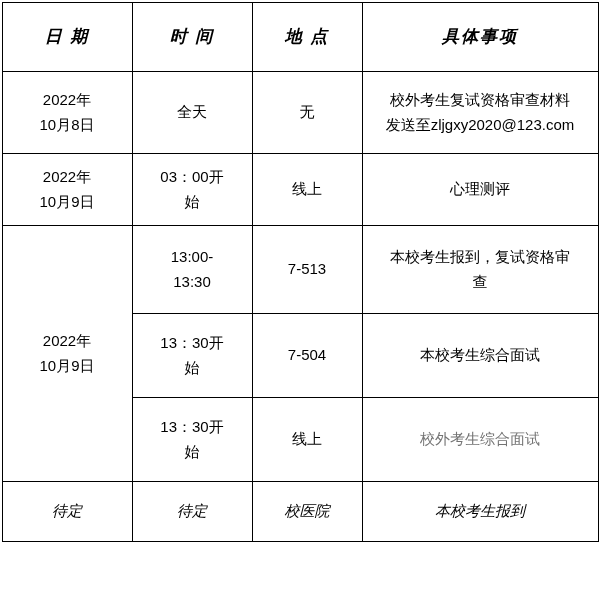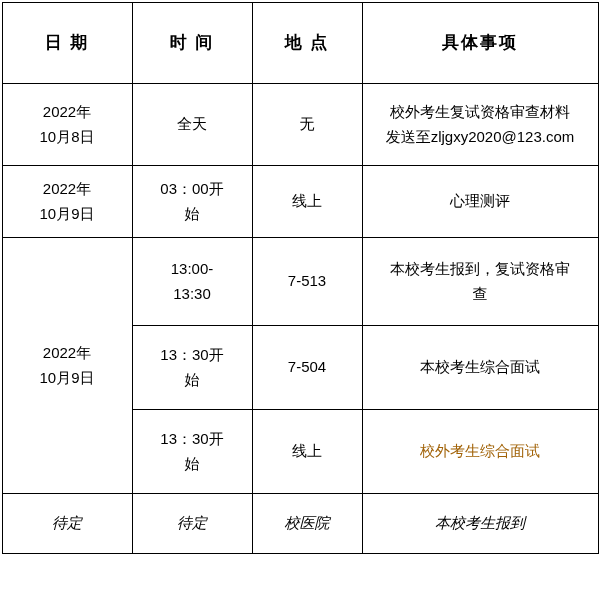--- a/index.html
+++ b/index.html
@@ -36,7 +36,8 @@
     font-weight: bold;
     letter-spacing: 2px;
     height: 56px;
-    padding: 12px 6px;
+    padding: 6px 6px;
+    font-style: italic;
   }
   .col-date   { width: 130px; }
   .col-time   { width: 120px; }

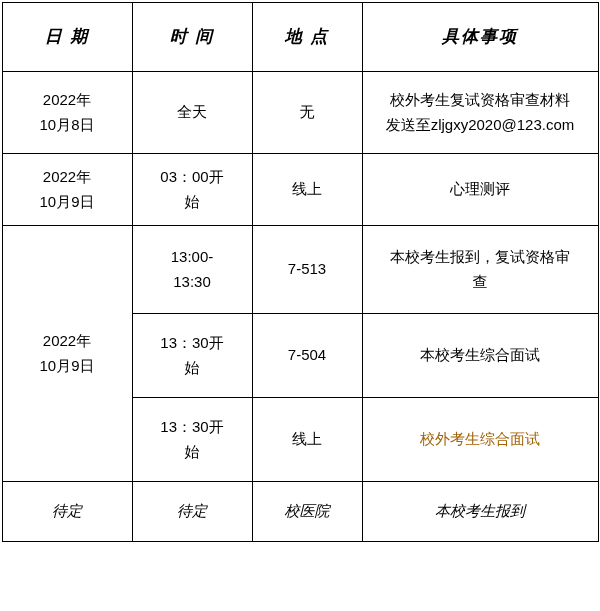--- a/index.html
+++ b/index.html
@@ -53,7 +53,7 @@
     text-align: left;
   }
   .muted {
-    color: #a16207;
+    color: #737373;
   }
   .row-h-1 { height: 82px; }
   .row-h-2 { height: 72px; }

